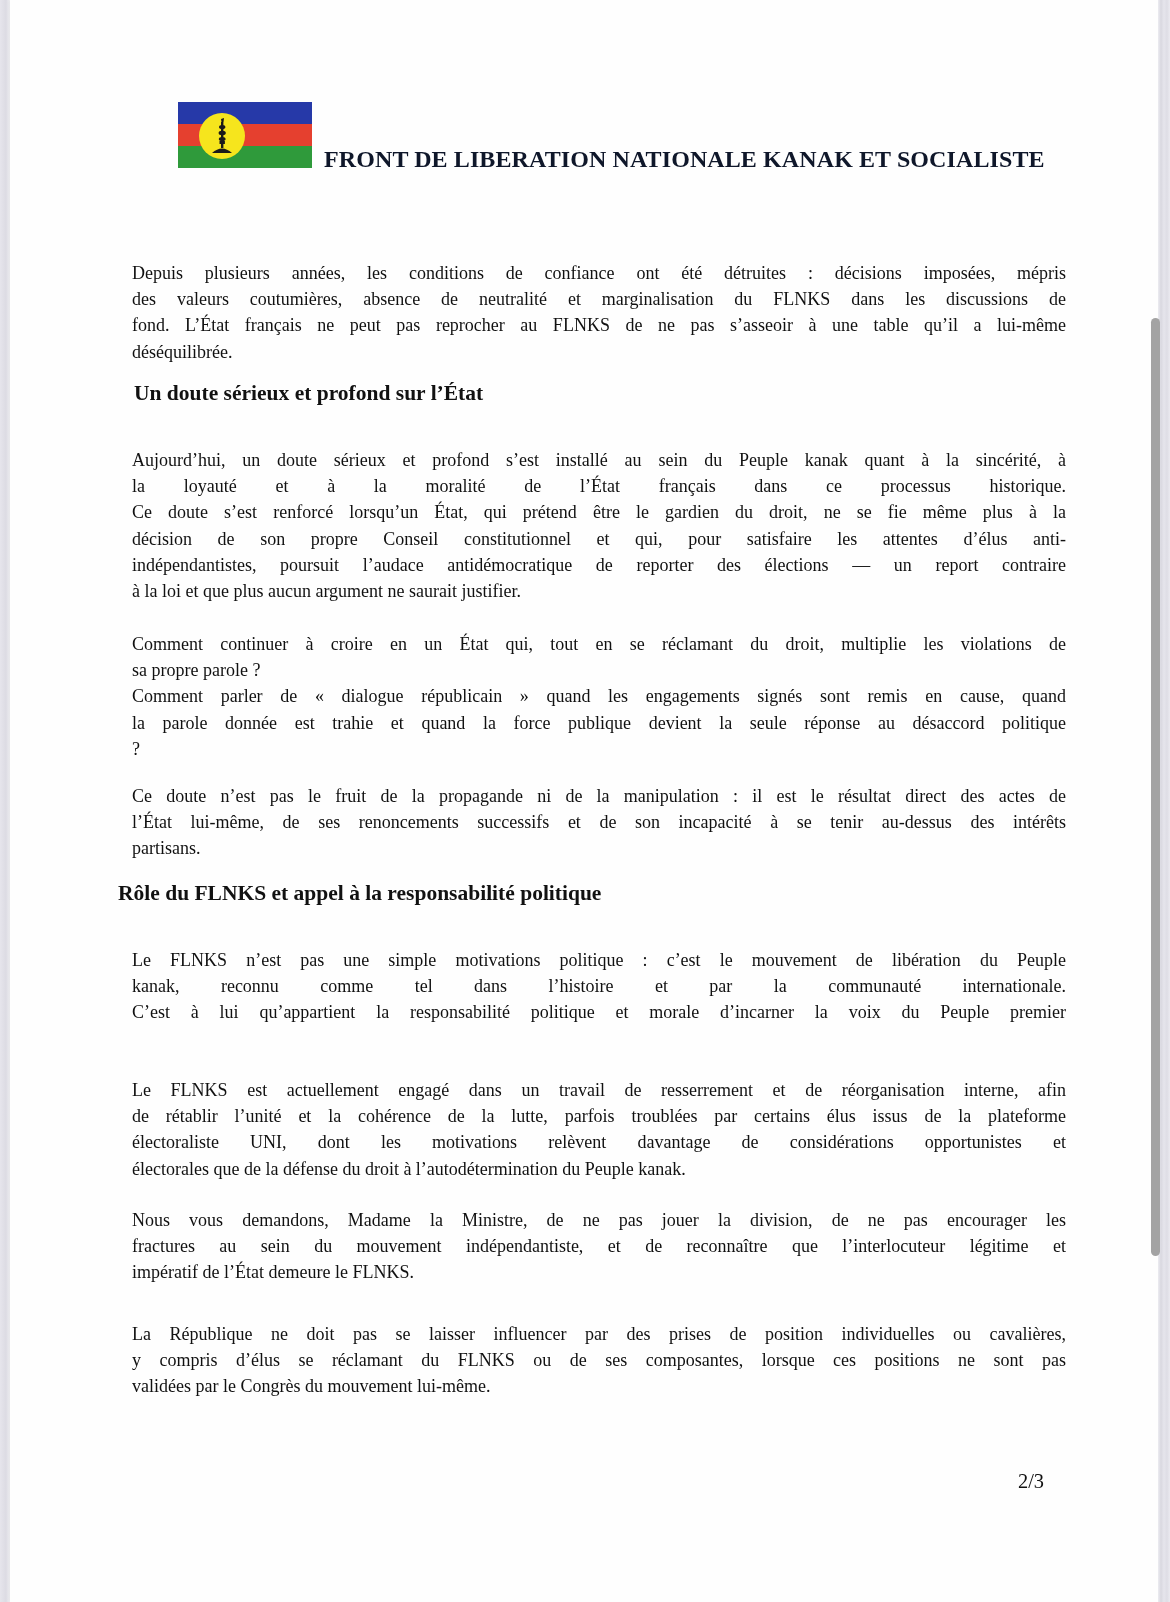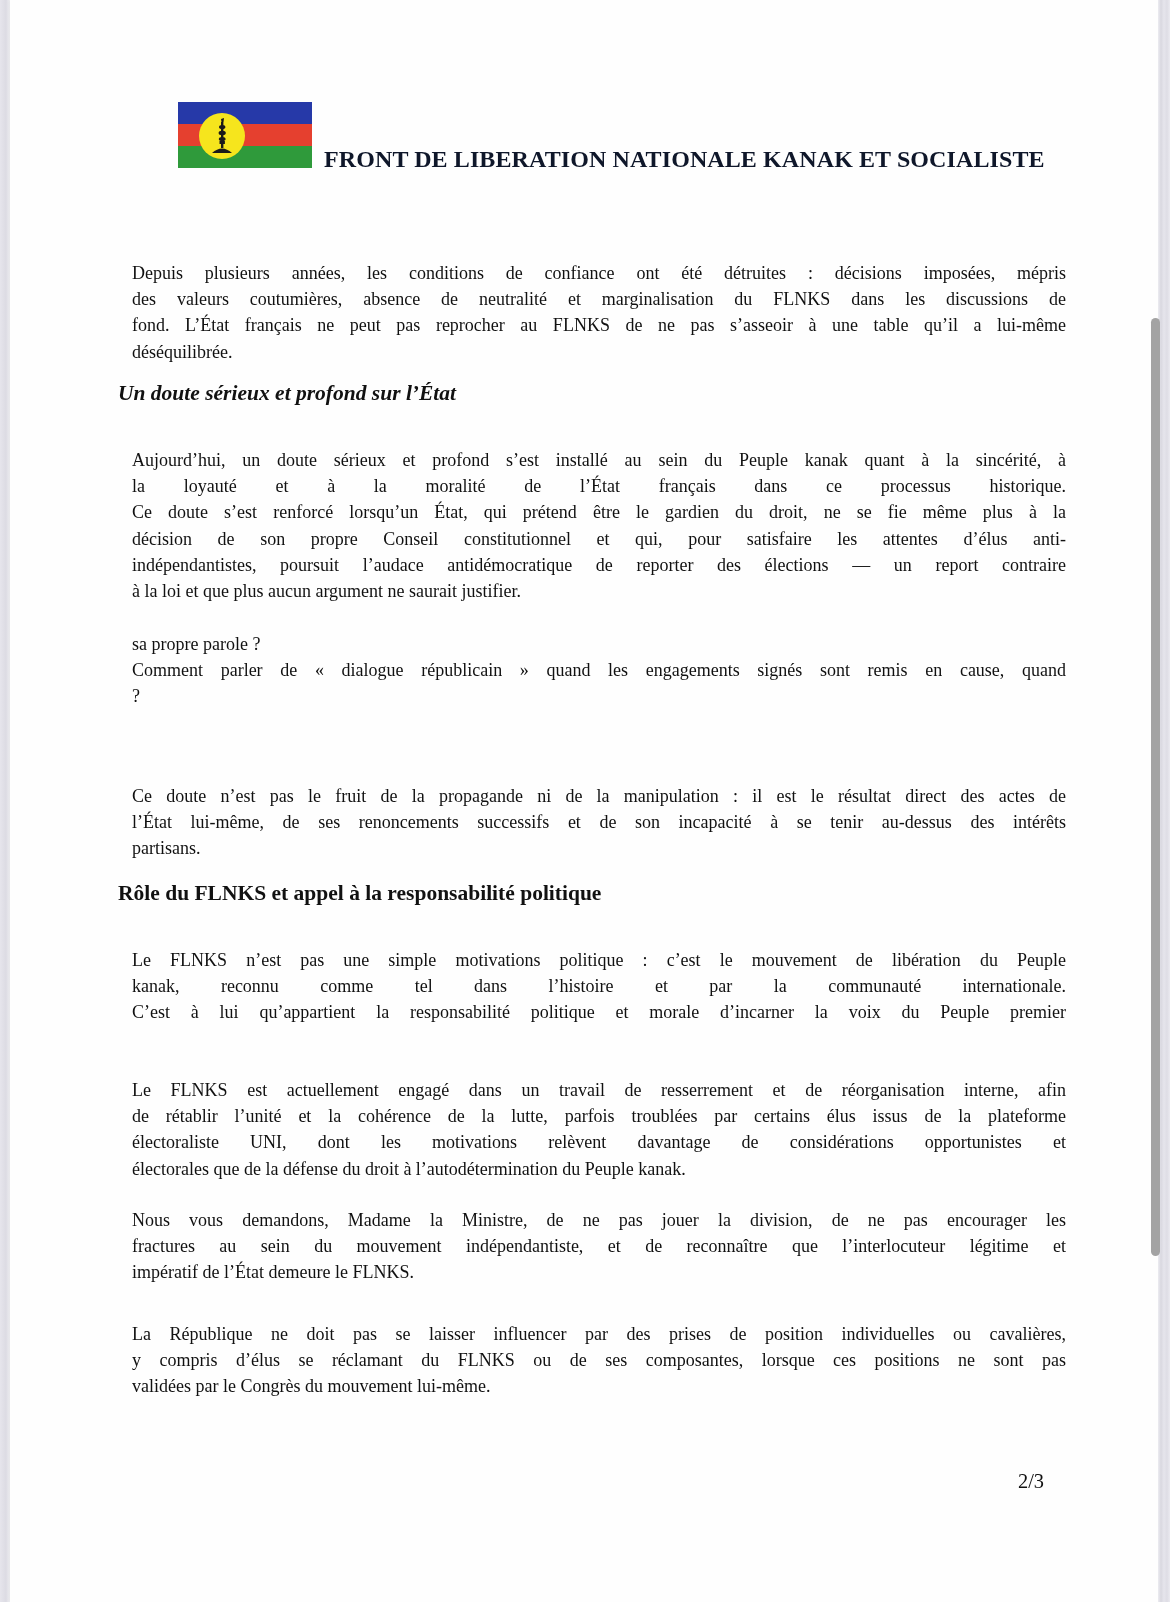--- a/index.html
+++ b/index.html
@@ -165,7 +165,7 @@
       <span class="line" style="display: block; width: 934px;">fond. L’État français ne peut pas reprocher au FLNKS de ne pas s’asseoir à une table qu’il a lui-même</span>
       <span class="line last" style="display: block; width: 934px;">déséquilibrée.</span>
     </p>
-    <h2 class="heading" style="position: absolute; left: 0px; top: 133px; width: 100%; font-style: italic;">Un doute sérieux et profond sur l’État</h2>
+    <h2 class="heading" style="position: absolute; left: 16px; top: 133px; width: 100%;">Un doute sérieux et profond sur l’État</h2>
     <p class="para" style="position: absolute; left: 0px; top: 187px; width: 100%;">
       <span class="line" style="display: block; width: 934px;">Aujourd’hui, un doute sérieux et profond s’est installé au sein du Peuple kanak quant à la sincérité, à</span>
       <span class="line" style="display: block; width: 934px;">la loyauté et à la moralité de l’État français dans ce processus historique.</span>

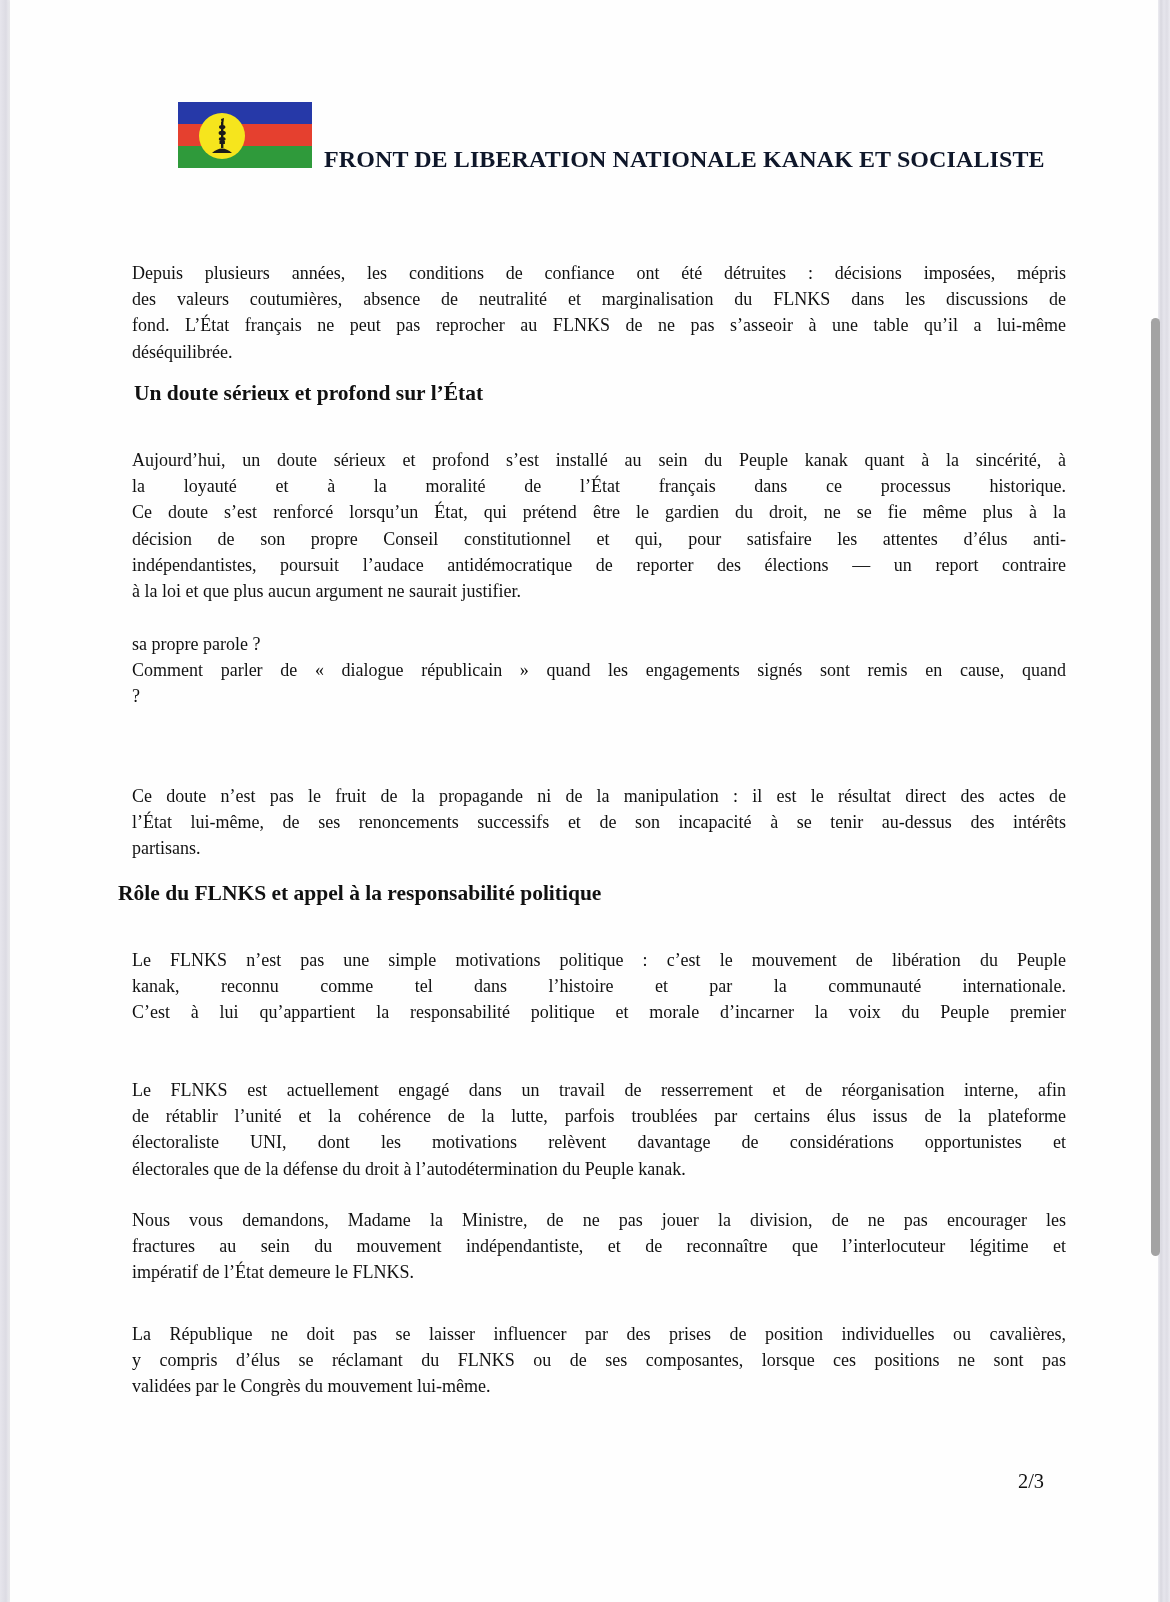--- a/index.html
+++ b/index.html
@@ -175,6 +175,7 @@
       <span class="line last" style="display: block; width: 934px;">à la loi et que plus aucun argument ne saurait justifier.</span>
     </p>
     <p class="para" style="position: absolute; left: 0px; top: 371px; width: 100%;">
+      <span class="line" style="display: block; width: 934px;">Comment continuer à croire en un État qui, tout en se réclamant du droit, multiplie les violations de</span>
       <span class="line last" style="display: block; width: 934px;">sa propre parole ?</span>
       <span class="line" style="display: block; width: 934px;">Comment parler de « dialogue républicain » quand les engagements signés sont remis en cause, quand</span>
       <span class="line last" style="display: block; width: 934px;">?</span>

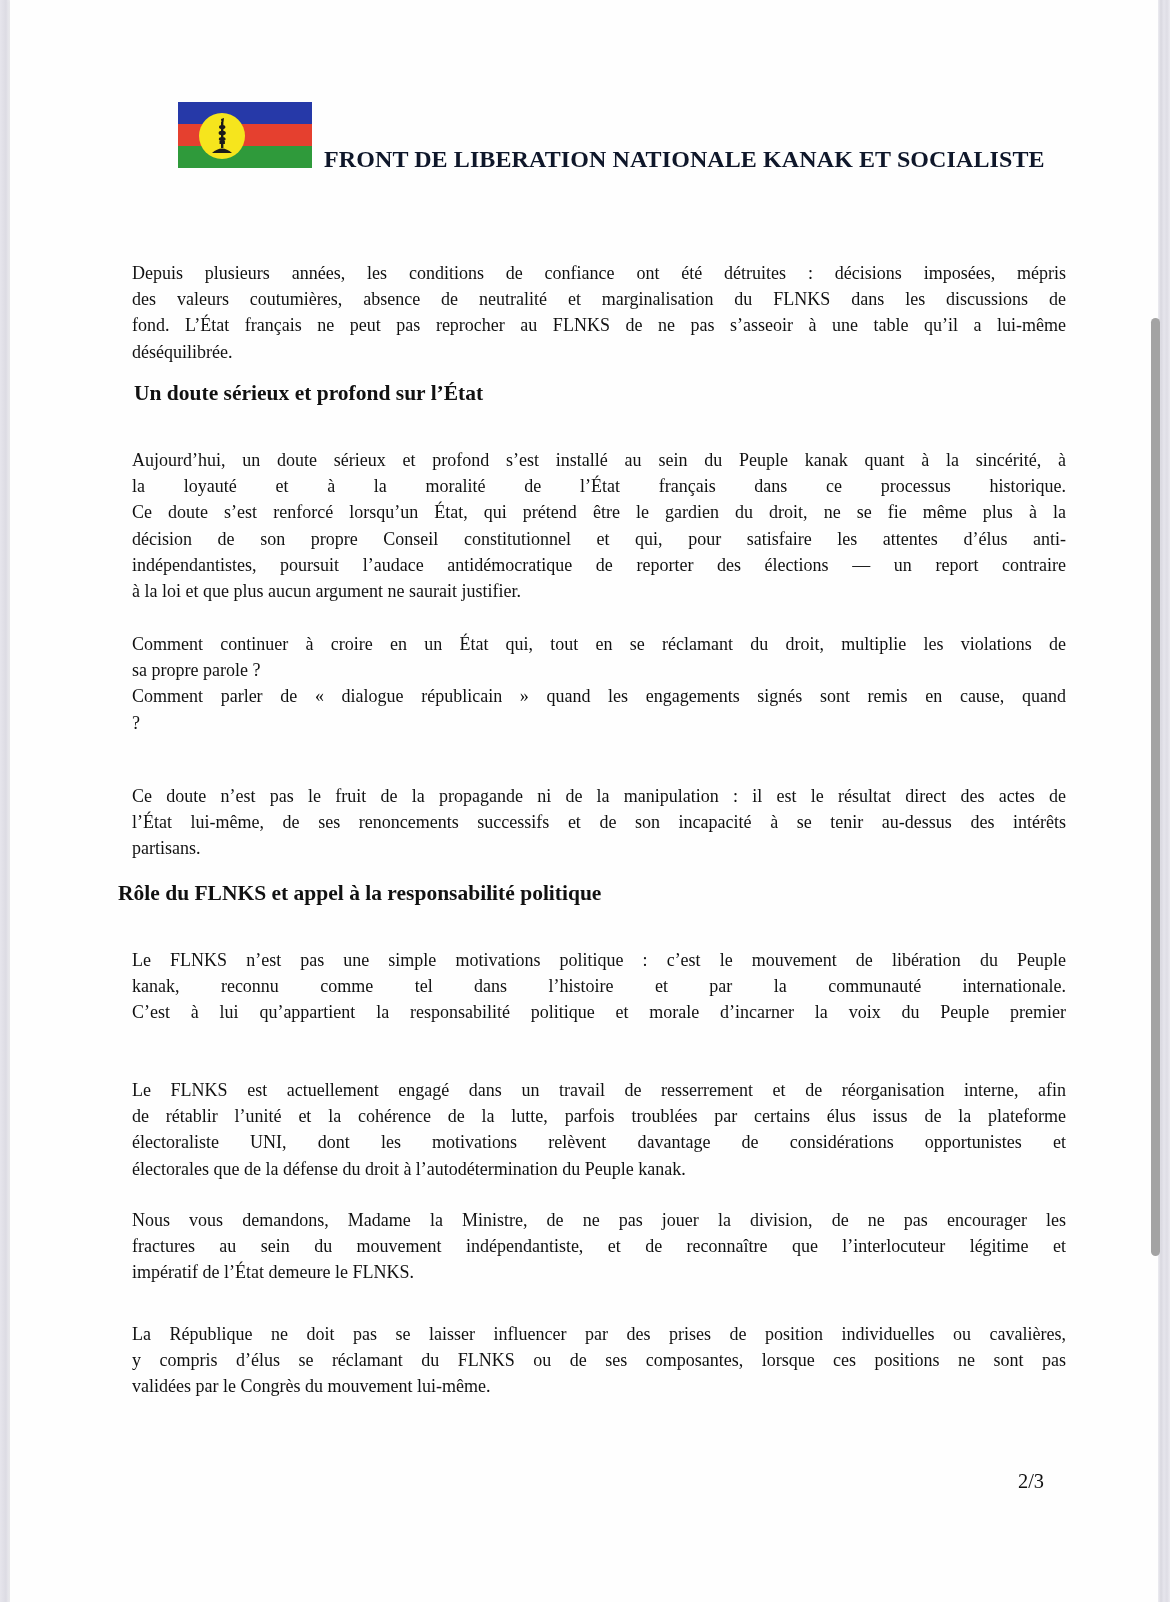--- a/index.html
+++ b/index.html
@@ -178,6 +178,7 @@
       <span class="line" style="display: block; width: 934px;">Comment continuer à croire en un État qui, tout en se réclamant du droit, multiplie les violations de</span>
       <span class="line last" style="display: block; width: 934px;">sa propre parole ?</span>
       <span class="line" style="display: block; width: 934px;">Comment parler de « dialogue républicain » quand les engagements signés sont remis en cause, quand</span>
+      <span class="line" style="display: block; width: 934px;">la parole donnée est trahie et quand la force publique devient la seule réponse au désaccord politique</span>
       <span class="line last" style="display: block; width: 934px;">?</span>
     </p>
     <p class="para" style="position: absolute; left: 0px; top: 523px; width: 100%;">

